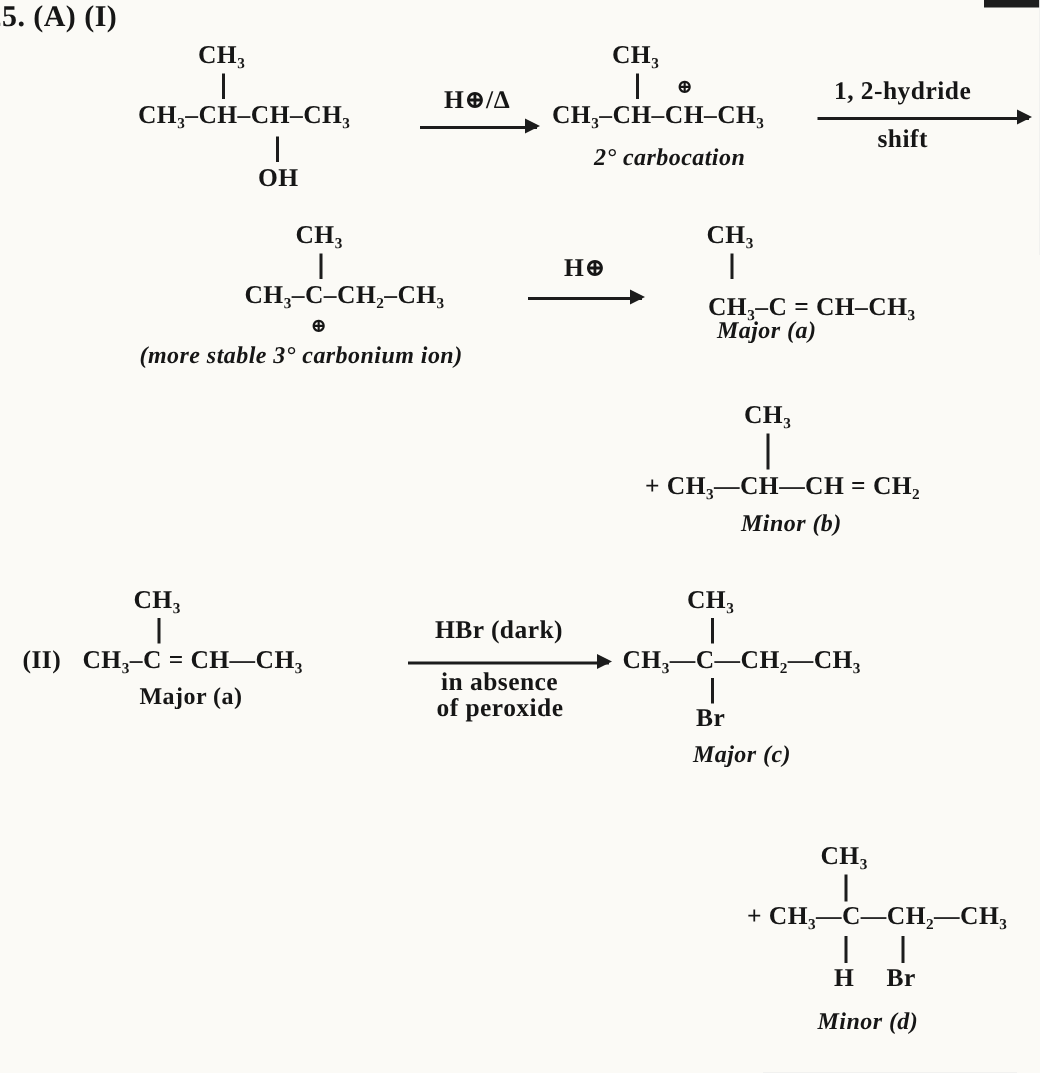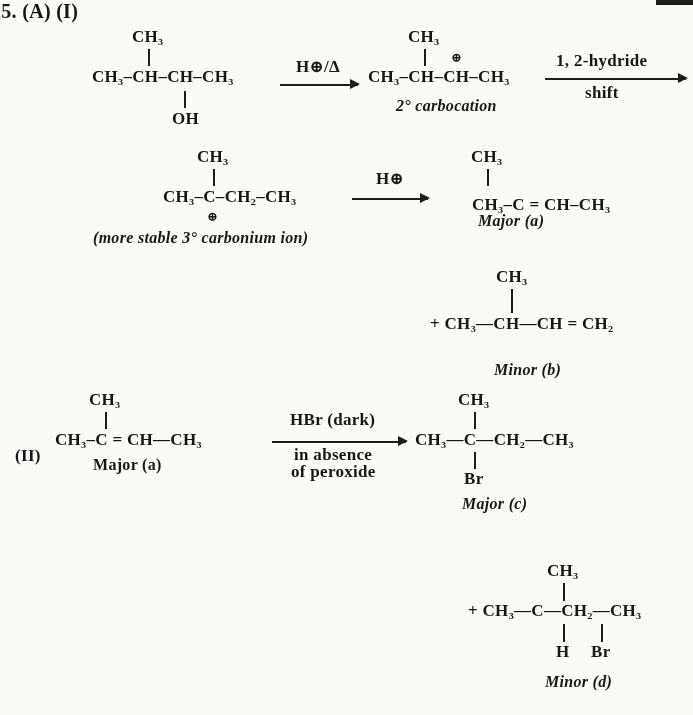--- a/index.html
+++ b/index.html
@@ -78,7 +78,7 @@
     <div class="f" style="left:496px;top:268px;">CH₃</div>
     <div class="vb" style="left:511px;top:289px;height:24px;"></div>
     <div class="f" style="left:430px;top:315px;">+ CH₃—CH—CH = CH₂</div>
-    <div class="f cap" style="left:494px;top:341px;margin-top:20px;">Minor (b)</div>
+    <div class="f cap" style="left:494px;top:341px;">Minor (b)</div>
   </div>
 
   <div class="f" style="left:15px;top:447px;">(II)</div>

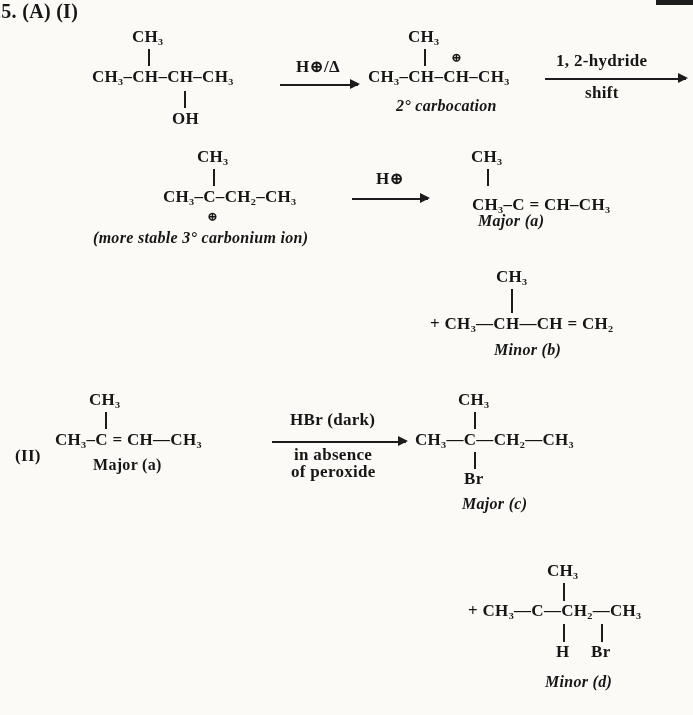--- a/index.html
+++ b/index.html
@@ -81,7 +81,7 @@
     <div class="f cap" style="left:494px;top:341px;">Minor (b)</div>
   </div>
 
-  <div class="f" style="left:15px;top:447px;">(II)</div>
+  <div class="f" style="left:15px;top:431px;">(II)</div>
 
   <div>
     <div class="f" style="left:89px;top:391px;">CH₃</div>

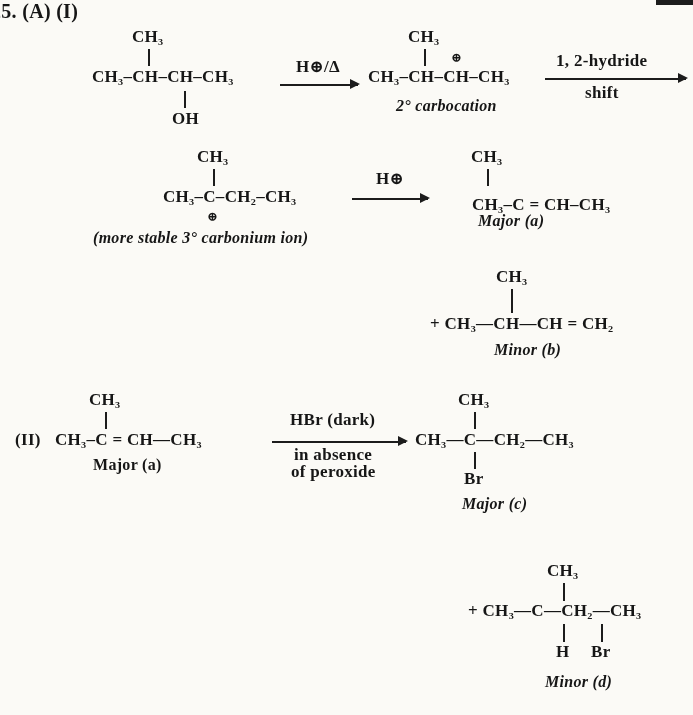--- a/index.html
+++ b/index.html
@@ -107,7 +107,7 @@
   <div>
     <div class="f" style="left:547px;top:562px;">CH₃</div>
     <div class="vb" style="left:563px;top:583px;height:18px;"></div>
-    <div class="f" style="left:468px;top:602px;">+ CH₃—C—CH₂—CH₃</div>
+    <div class="f" style="left:498px;top:602px;">+ CH₃—C—CH₂—CH₃</div>
     <div class="vb" style="left:563px;top:624px;height:18px;"></div>
     <div class="vb" style="left:601px;top:624px;height:18px;"></div>
     <div class="f" style="left:556px;top:643px;">H</div>

